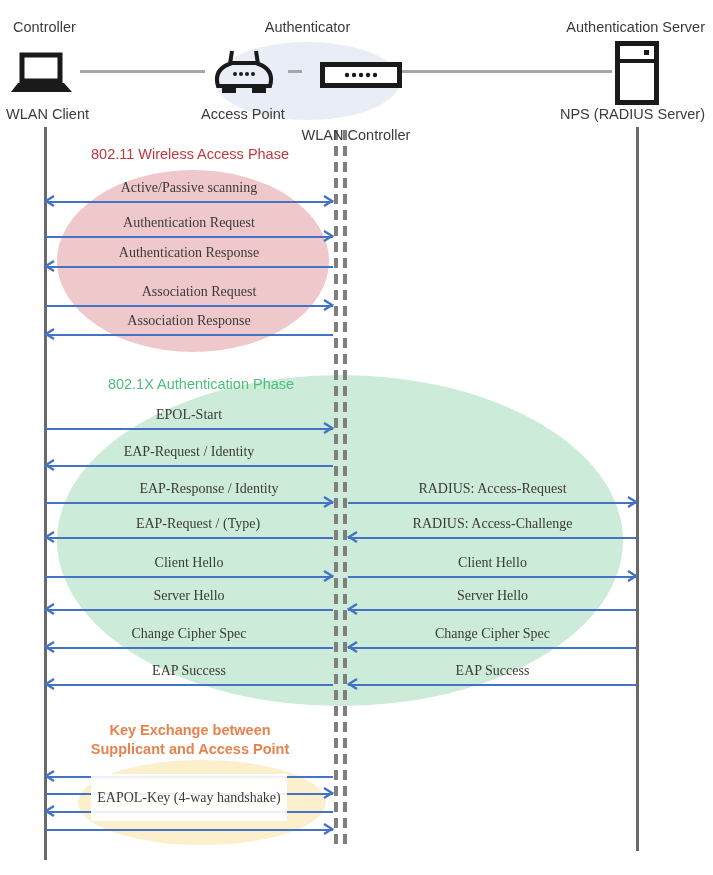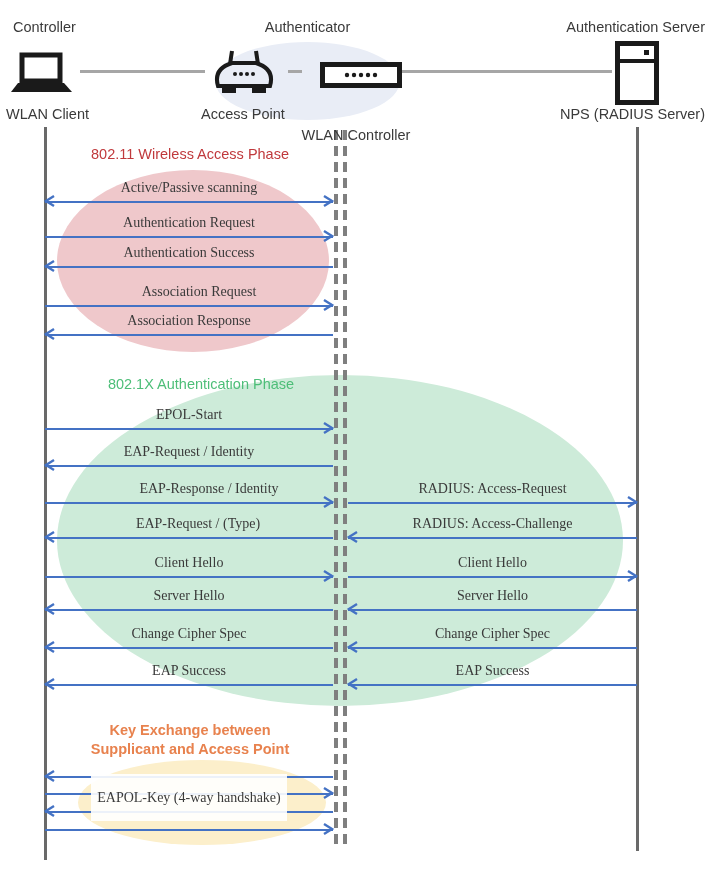--- a/index.html
+++ b/index.html
@@ -141,7 +141,7 @@
       <svg class="msg-head" width="14" height="14" viewBox="0 0 14 14" style="left: 43px; top: 259px;">
         <path d="M11 2 L3 7 L11 12" fill="none" stroke="#4472C4" stroke-width="2.4"></path>
       </svg>
-      <div class="msg-label" style="left: 45px; top: 245px; width: 288px;"><span>Authentication Success</span></div>
+      <div class="msg-label" style="left: 45px; top: 245px; width: 288px;"><span>Authentication Response</span></div>
       <div class="msg-line" style="left: 45px; top: 305px; width: 288px; background: rgb(68, 114, 196);"></div>
       <svg class="msg-head" width="14" height="14" viewBox="0 0 14 14" style="left: 321px; top: 298px;">
         <path d="M3 2 L11 7 L3 12" fill="none" stroke="#4472C4" stroke-width="2.4"></path>

